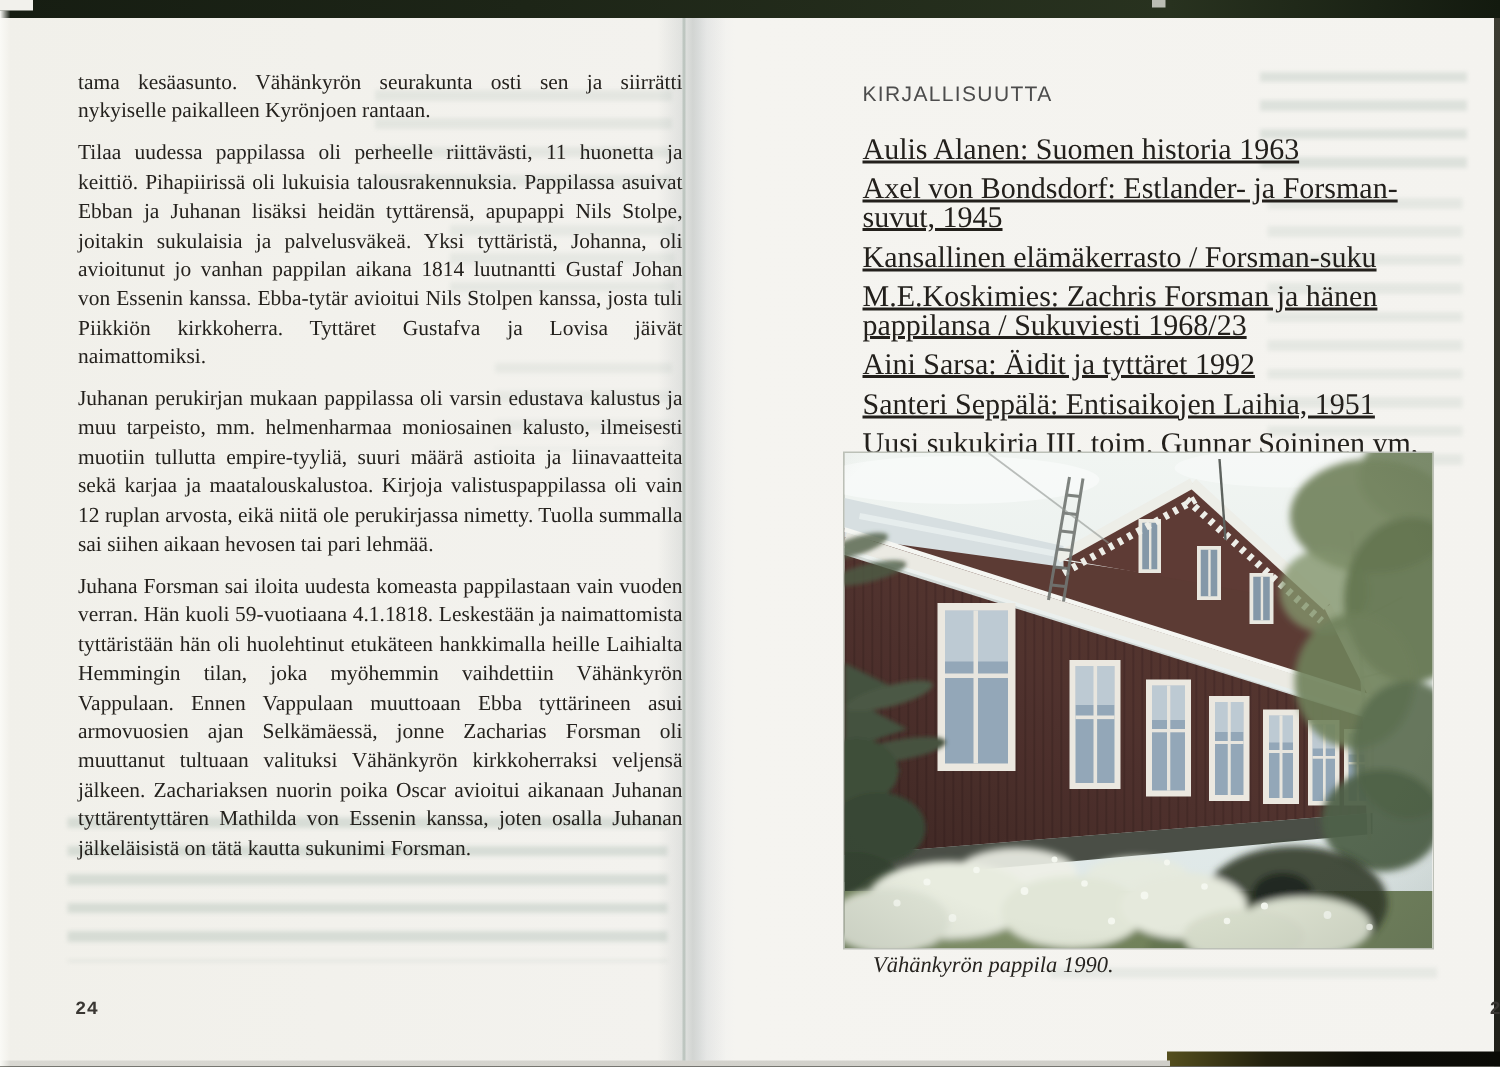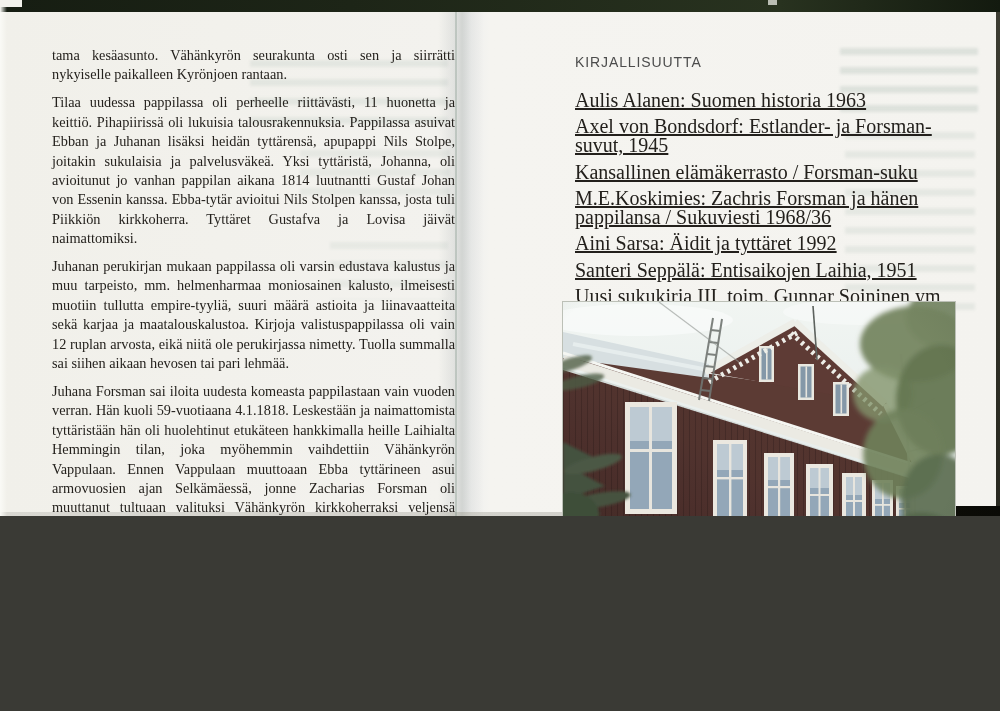--- a/index.html
+++ b/index.html
@@ -4,7 +4,7 @@
 <style>
   html,body{margin:0;padding:0;background:#3a3a35;}
   .scan{
-    position:relative;width:1000px;height:516px;overflow:hidden;
+    position:relative;width:1000px;height:711px;overflow:hidden;
     background:linear-gradient(90deg,#f1f0ea 0%,#f3f2ee 44%,#eceded 46.5%,#f5f4f0 49%,#f4f3ef 100%);
     font-family:"Liberation Serif","DejaVu Serif",serif;
   }

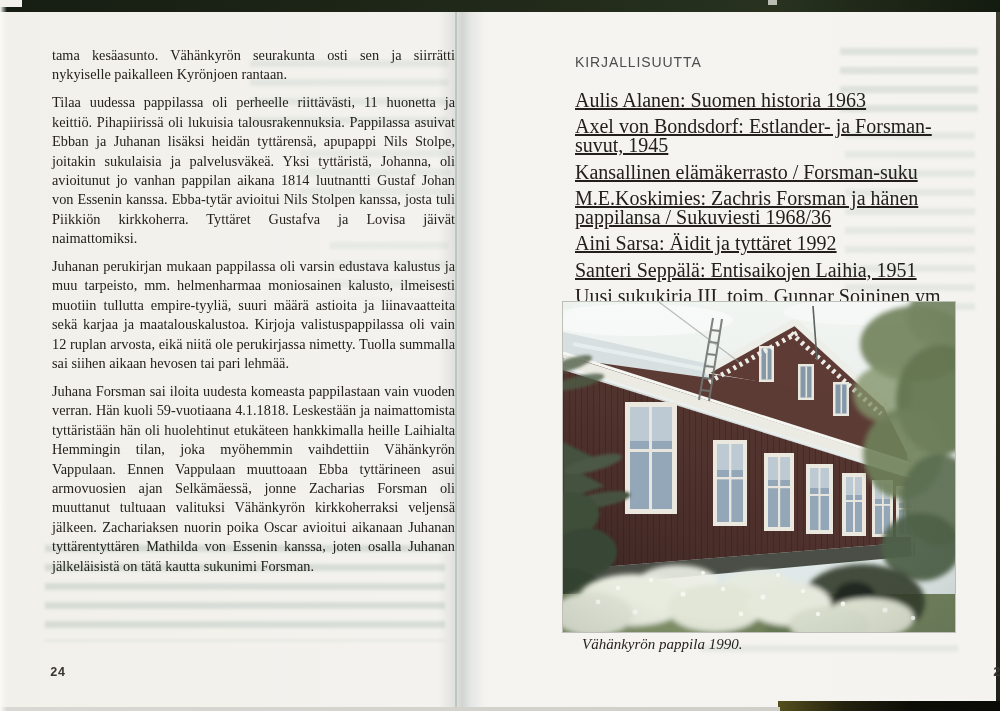--- a/index.html
+++ b/index.html
@@ -86,7 +86,7 @@
     <div class="bib-item">Aulis Alanen: Suomen historia 1963</div>
     <div class="bib-item">Axel von Bondsdorf: Estlander- ja Forsman-suvut, 1945</div>
     <div class="bib-item">Kansallinen elämäkerrasto / Forsman-suku</div>
-    <div class="bib-item">M.E.Koskimies: Zachris Forsman ja hänen pappilansa / Sukuviesti 1968/36</div>
+    <div class="bib-item">M.E.Koskimies: Zachris Forsman ja hänen pappilansa / Sukuviesti 1968/23</div>
     <div class="bib-item">Aini Sarsa: Äidit ja tyttäret 1992</div>
     <div class="bib-item">Santeri Seppälä: Entisaikojen Laihia, 1951</div>
     <div class="bib-item">Uusi sukukirja III, toim. Gunnar Soininen ym, 1970</div>

